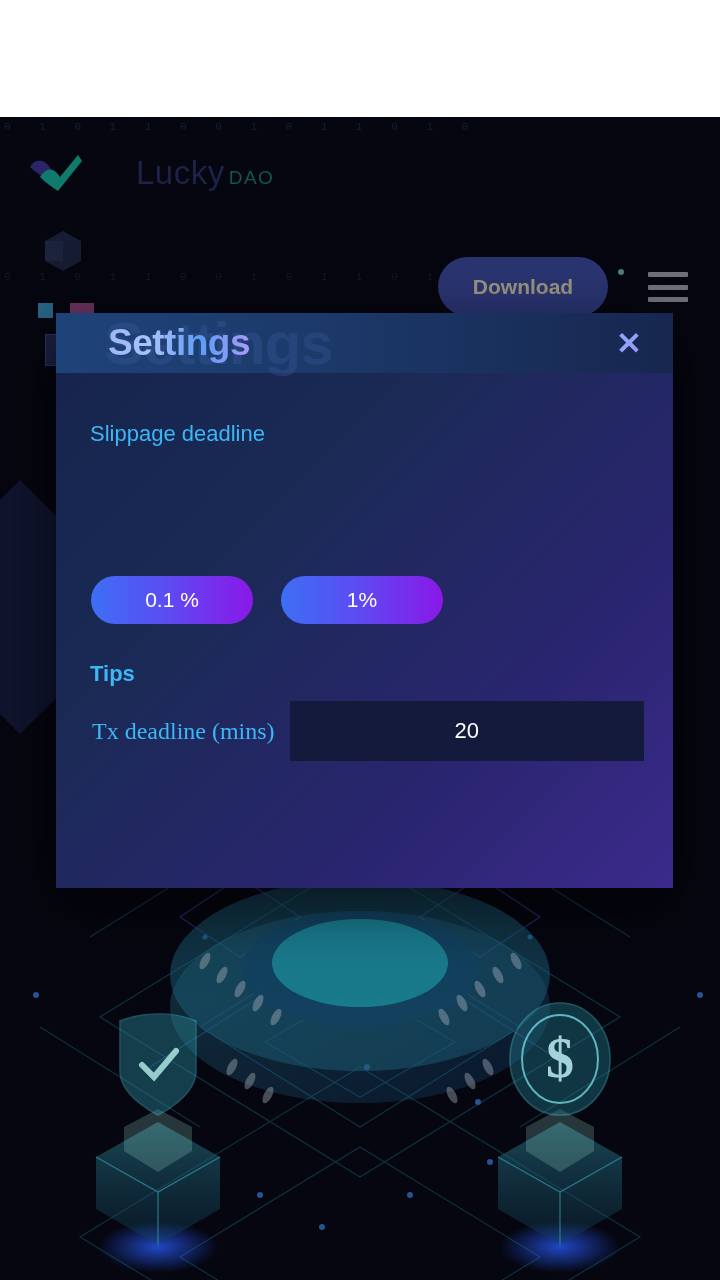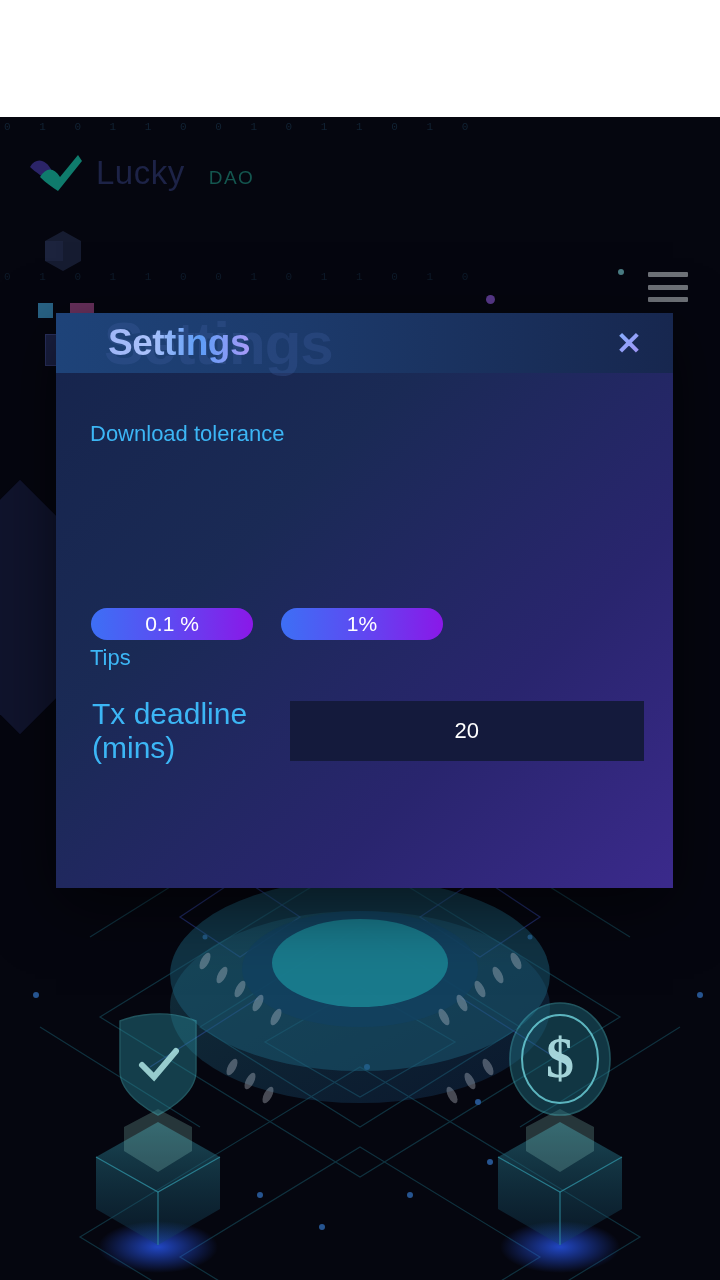--- a/index.html
+++ b/index.html
@@ -69,7 +69,7 @@
   }
   .logo-wrap{ position:absolute; left:28px; top:36px; display:flex; align-items:center; gap:14px;}
   .logo-mark{ position:relative; width:54px; height:40px; }
-  .brand{ display:flex; align-items:baseline; gap:24px; }
+  .brand{ display:flex; align-items:baseline; gap:4px;margin-left:40px; }
   .brand .lucky{
     font-size:33px; font-weight:400; letter-spacing:.5px;
     color:#1d2347;

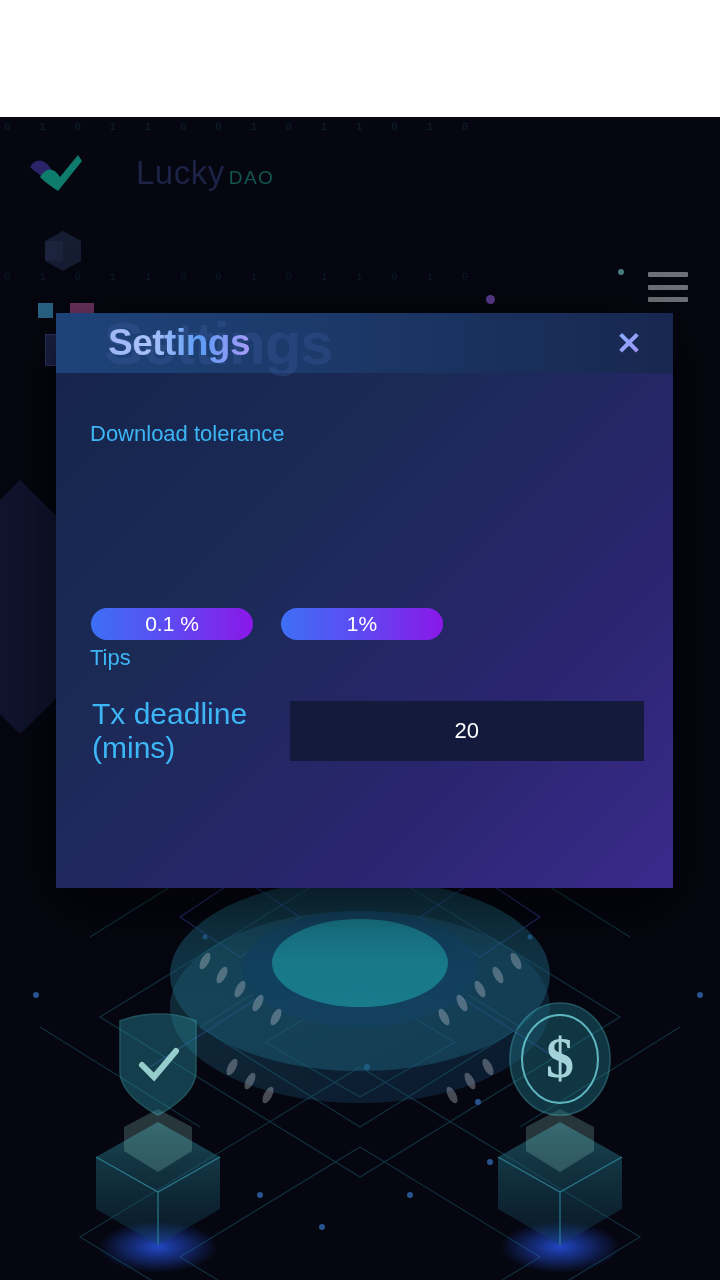--- a/index.html
+++ b/index.html
@@ -287,6 +287,7 @@
         </span>
       </div>
 
+      <button class="download">Download</button>
 
       <div class="burger">
         <span></span>

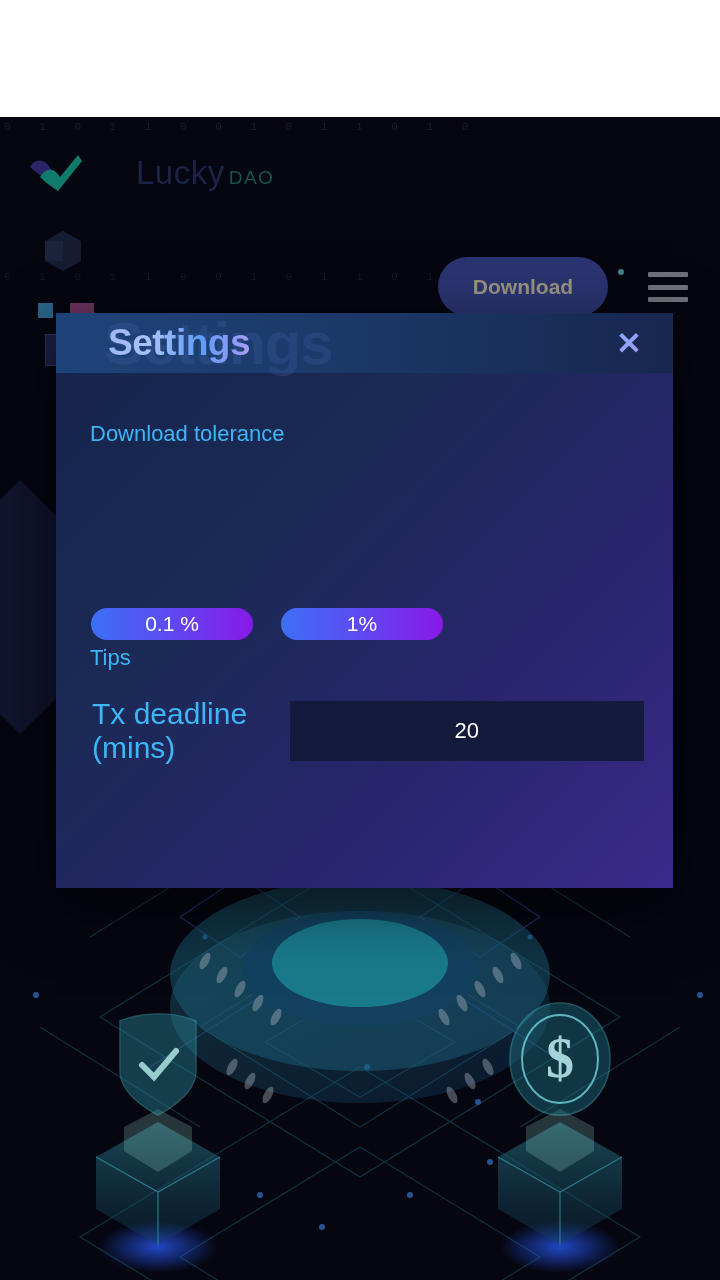--- a/index.html
+++ b/index.html
@@ -311,7 +311,7 @@
 
     <div class="modal-body">
 
-      <div class="label-cyan sec-slippage">Download tolerance</div>
+      <div class="label-cyan sec-slippage">Slippage deadline</div>
 
       <div class="pill-row">
         <button class="pill">0.1 %</button>

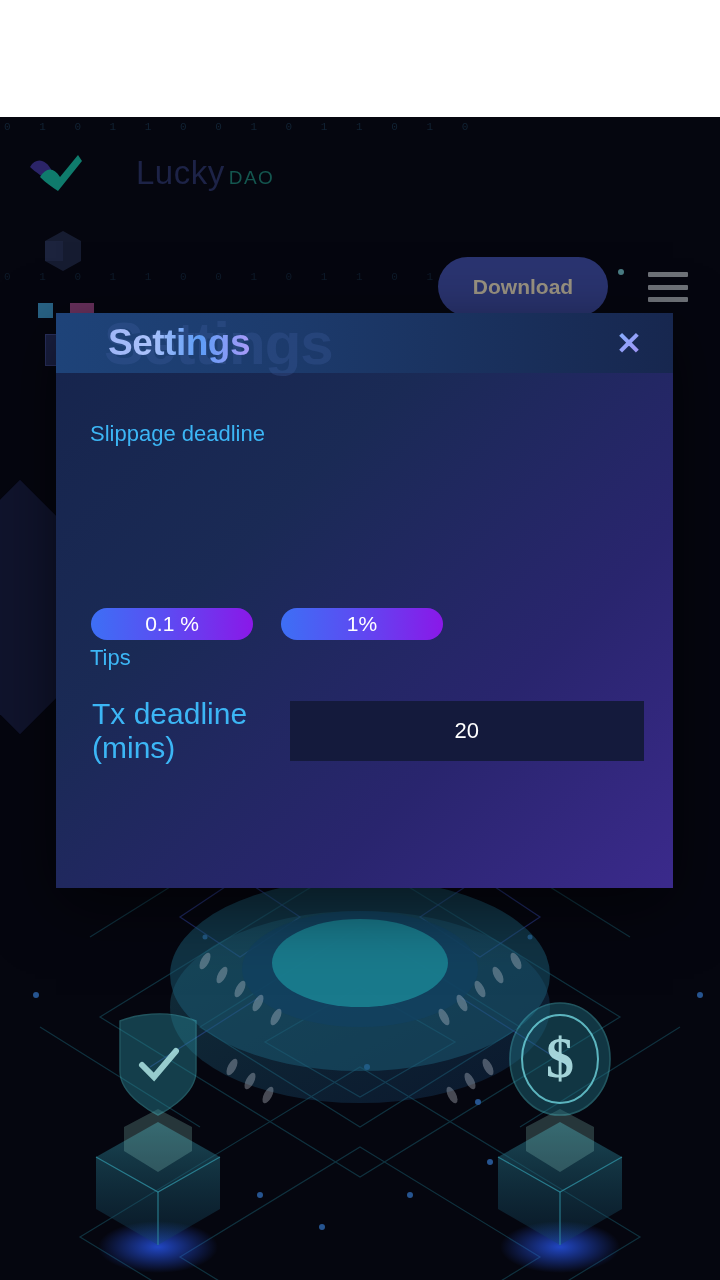--- a/index.html
+++ b/index.html
@@ -139,10 +139,10 @@
   .sec-slippage{ position:absolute; left:34px; top:48px; }
   .pill-row{ position:absolute; left:35px; top:203px; display:flex; gap:28px; }
   .pill{
-    width:162px; height:32px; border-radius:24px; border:none; cursor:pointer;
+    width:162px; height:48px; border-radius:24px; border:none; cursor:pointer;
     background:linear-gradient(90deg,#3d6ff5 0%, #5b4df2 45%, #8a18e8 100%);
     color:#ffffff; font-size:21px;
-    display:flex; align-items:center; justify-content:center;margin-top:32px;
+    display:flex; align-items:center; justify-content:center;
   }
   .sec-tips{ position:absolute; left:34px; top:272px; }
   .deadline-row{

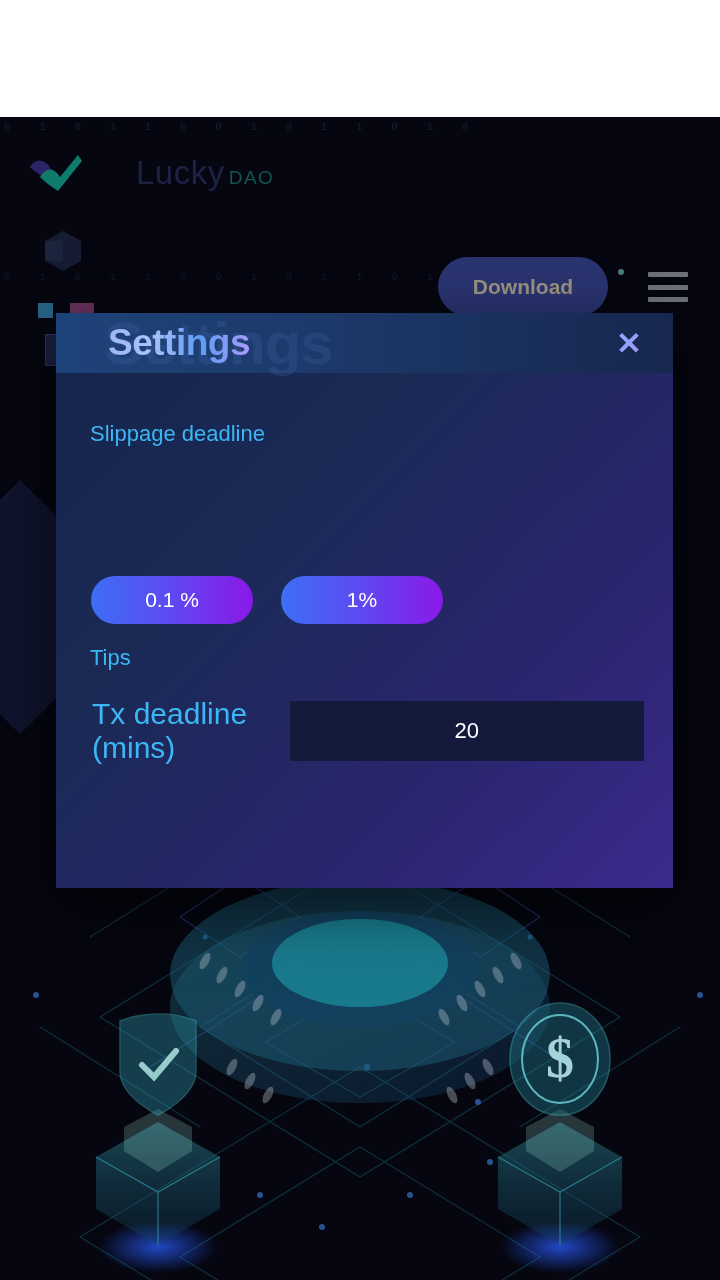--- a/index.html
+++ b/index.html
@@ -144,7 +144,7 @@
     color:#ffffff; font-size:21px;
     display:flex; align-items:center; justify-content:center;
   }
-  .sec-tips{ position:absolute; left:34px; top:272px; }
+  .sec-tips{ position:absolute; left:34px; top:288px;font-weight:bold; }
   .deadline-row{
     position:absolute; left:36px; top:328px; width:552px; height:60px;
     display:flex; align-items:center;

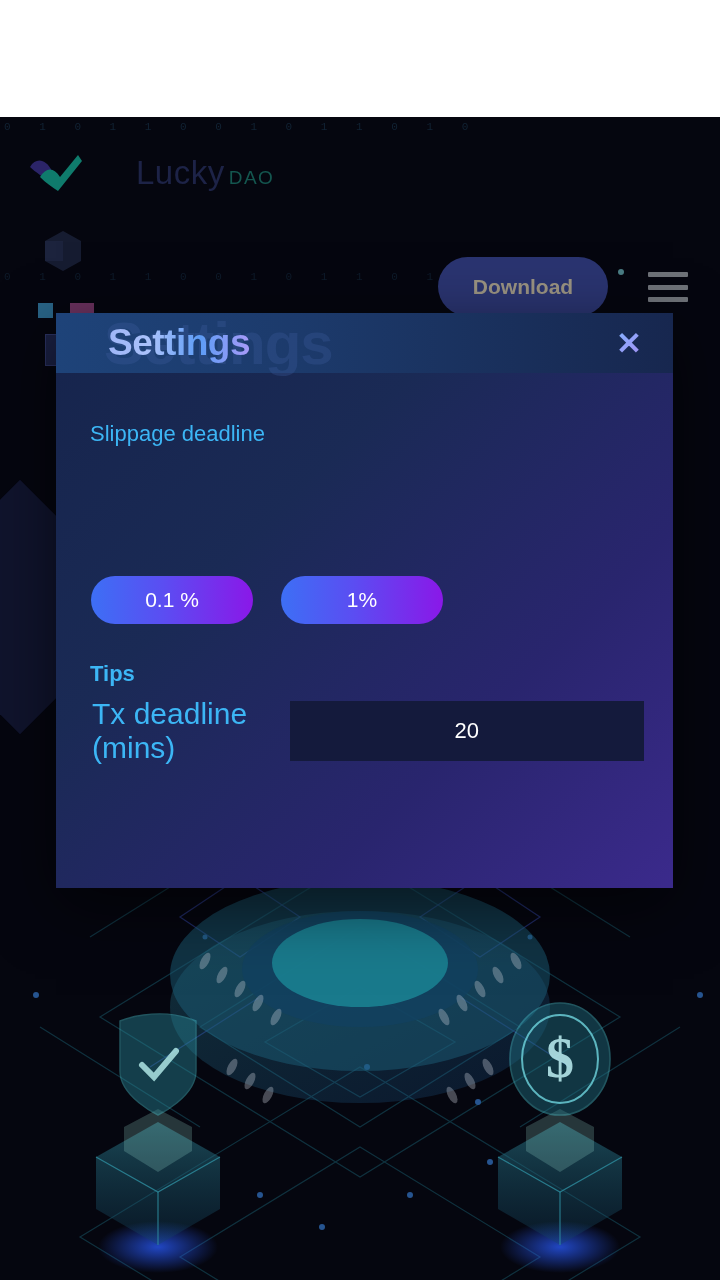--- a/index.html
+++ b/index.html
@@ -149,7 +149,7 @@
     position:absolute; left:36px; top:328px; width:552px; height:60px;
     display:flex; align-items:center;
   }
-  .deadline-label{ width:212px; color:#3cb6f5; font-size:30px; }
+  .deadline-label{ width:212px; color:#3cb6f5; font-size:24px;font-family:Liberation Serif, serif; }
   .deadline-input{
     width:380px; height:60px; background:#141a3c; border:none; outline:none;
     color:#ffffff; font-size:22px; text-align:center;

